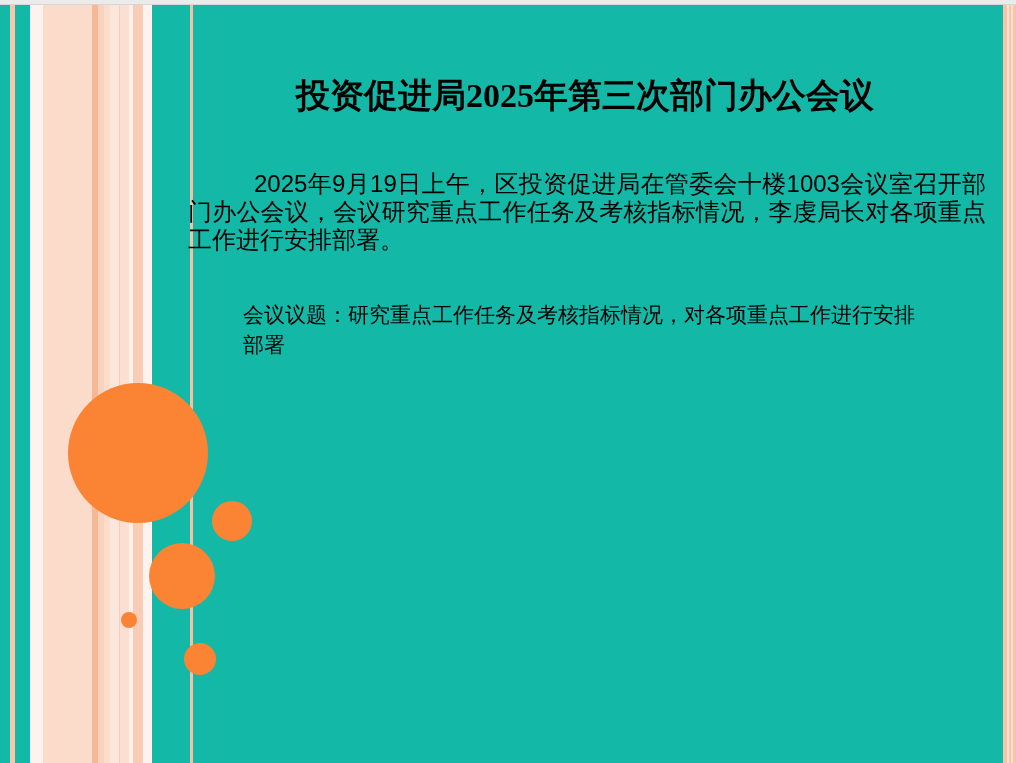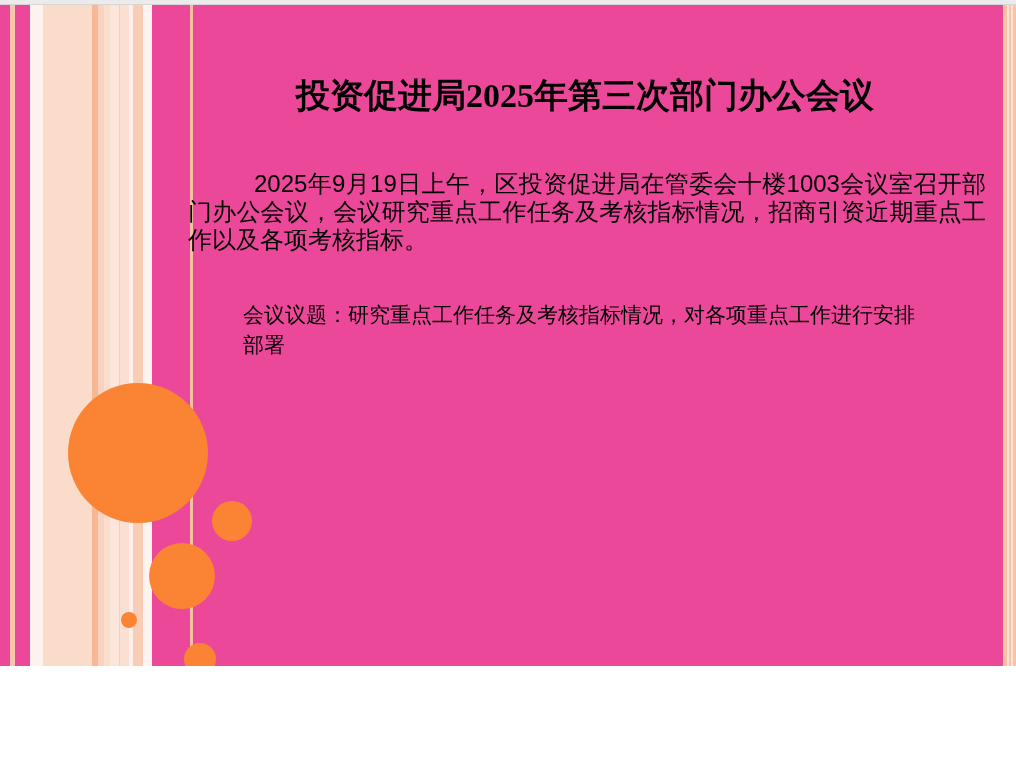--- a/index.html
+++ b/index.html
@@ -10,8 +10,8 @@
   .slide {
     position: relative;
     width: 1016px;
-    height: 666px;
-    background: #ec4899;
+    height: 763px;
+    background: #14b8a6;
     overflow: hidden;
     font-family: "Liberation Sans", sans-serif;
     color: #000000;

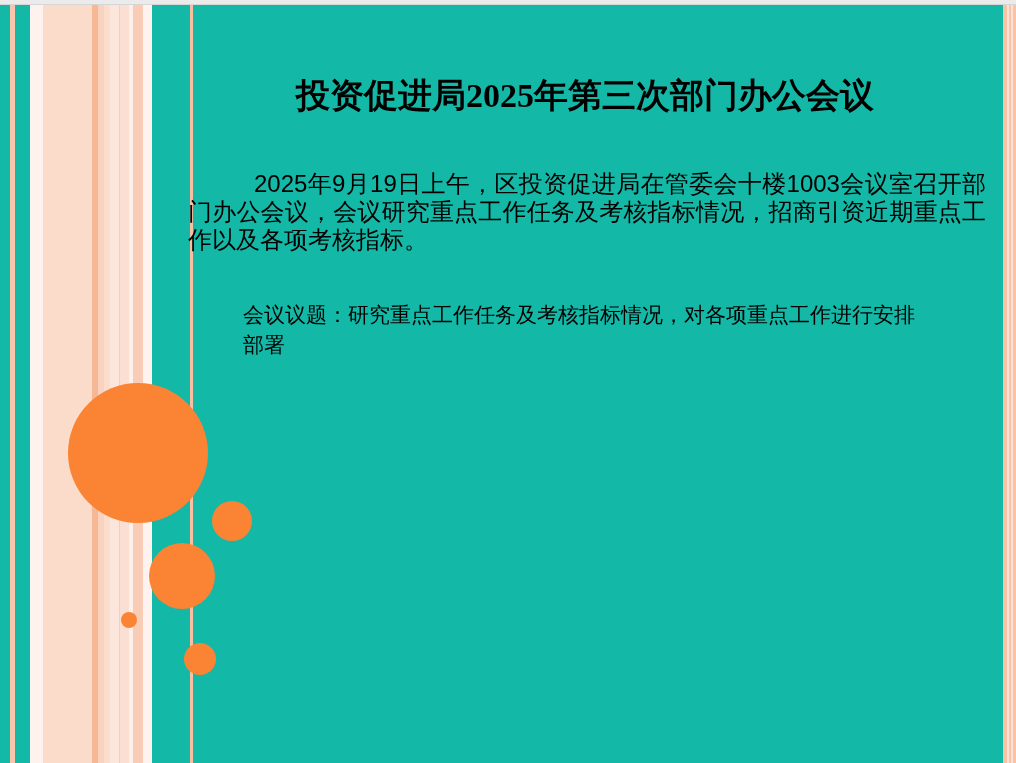--- a/index.html
+++ b/index.html
@@ -133,7 +133,7 @@
 
   <div class="title">投资促进局2025年第三次部门办公会议</div>
 
-  <div class="para-intro">2025年9月19日上午，区投资促进局在管委会十楼1003会议室召开部门办公会议，会议研究重点工作任务及考核指标情况，招商引资近期重点工作以及各项考核指标。</div>
+  <div class="para-intro">2025年9月19日上午，区投资促进局在管委会十楼1003会议室召开部门办公会议，会议研究重点工作任务及考核指标情况，李虔局长对各项重点工作进行安排部署。</div>
 
   <div class="topic">会议议题：研究重点工作任务及考核指标情况，对各项重点工作进行安排部署</div>
 

